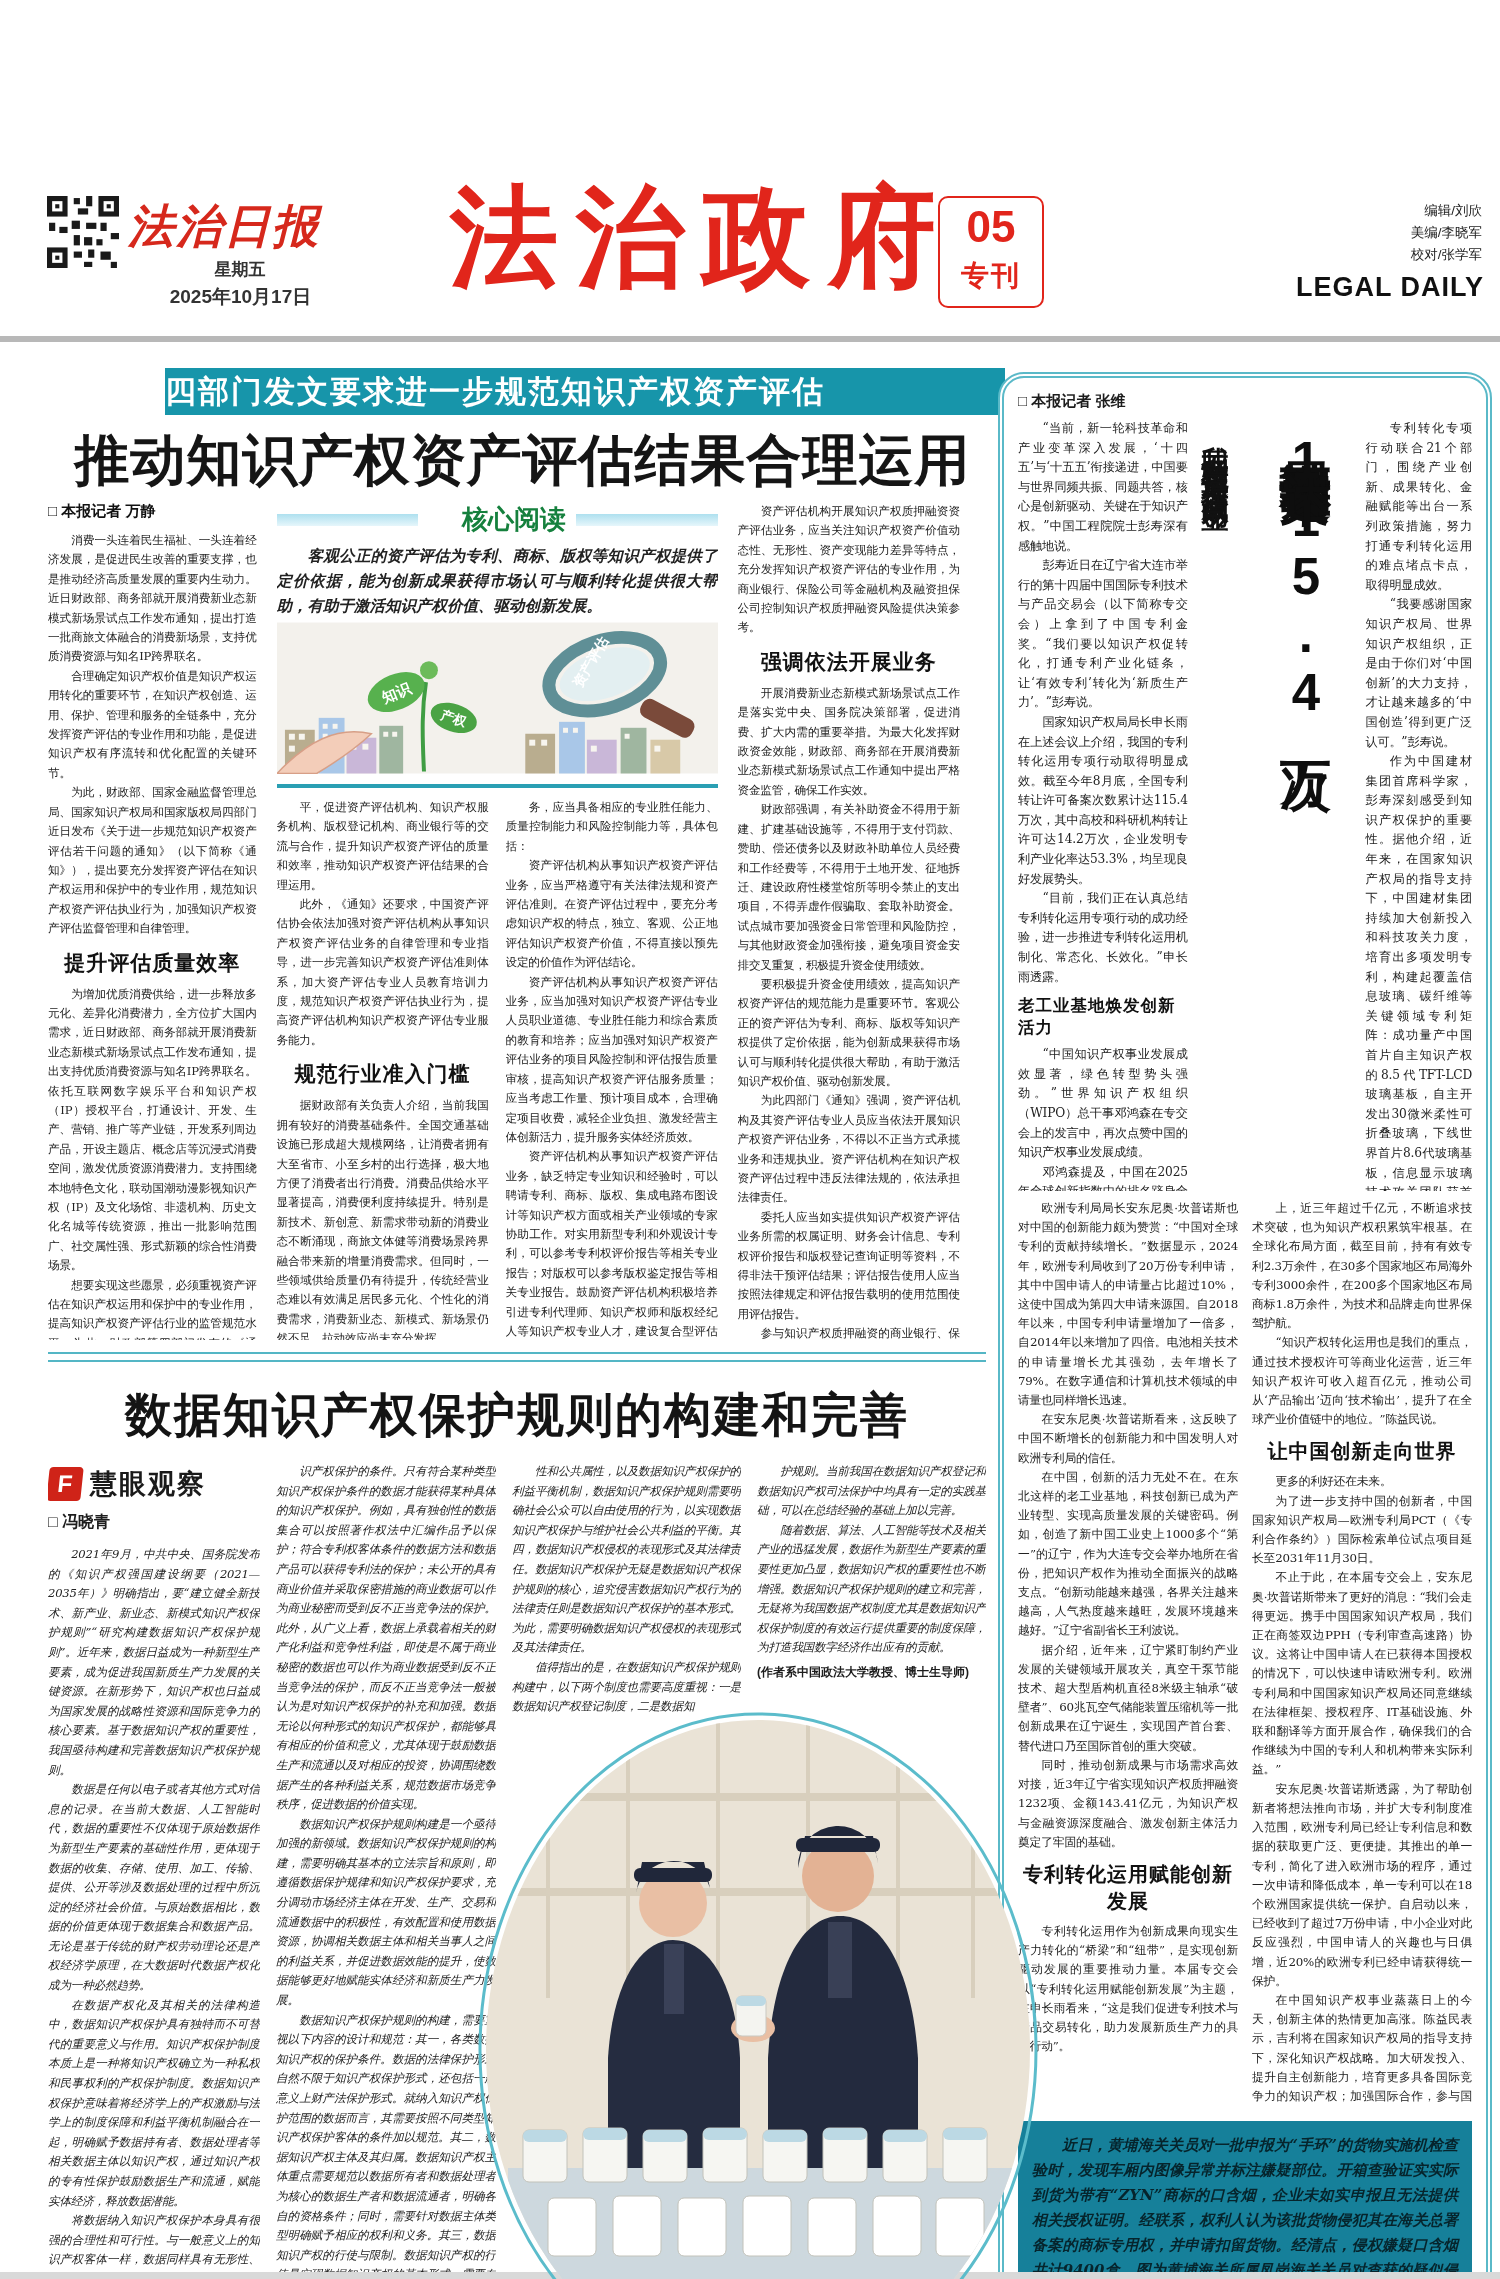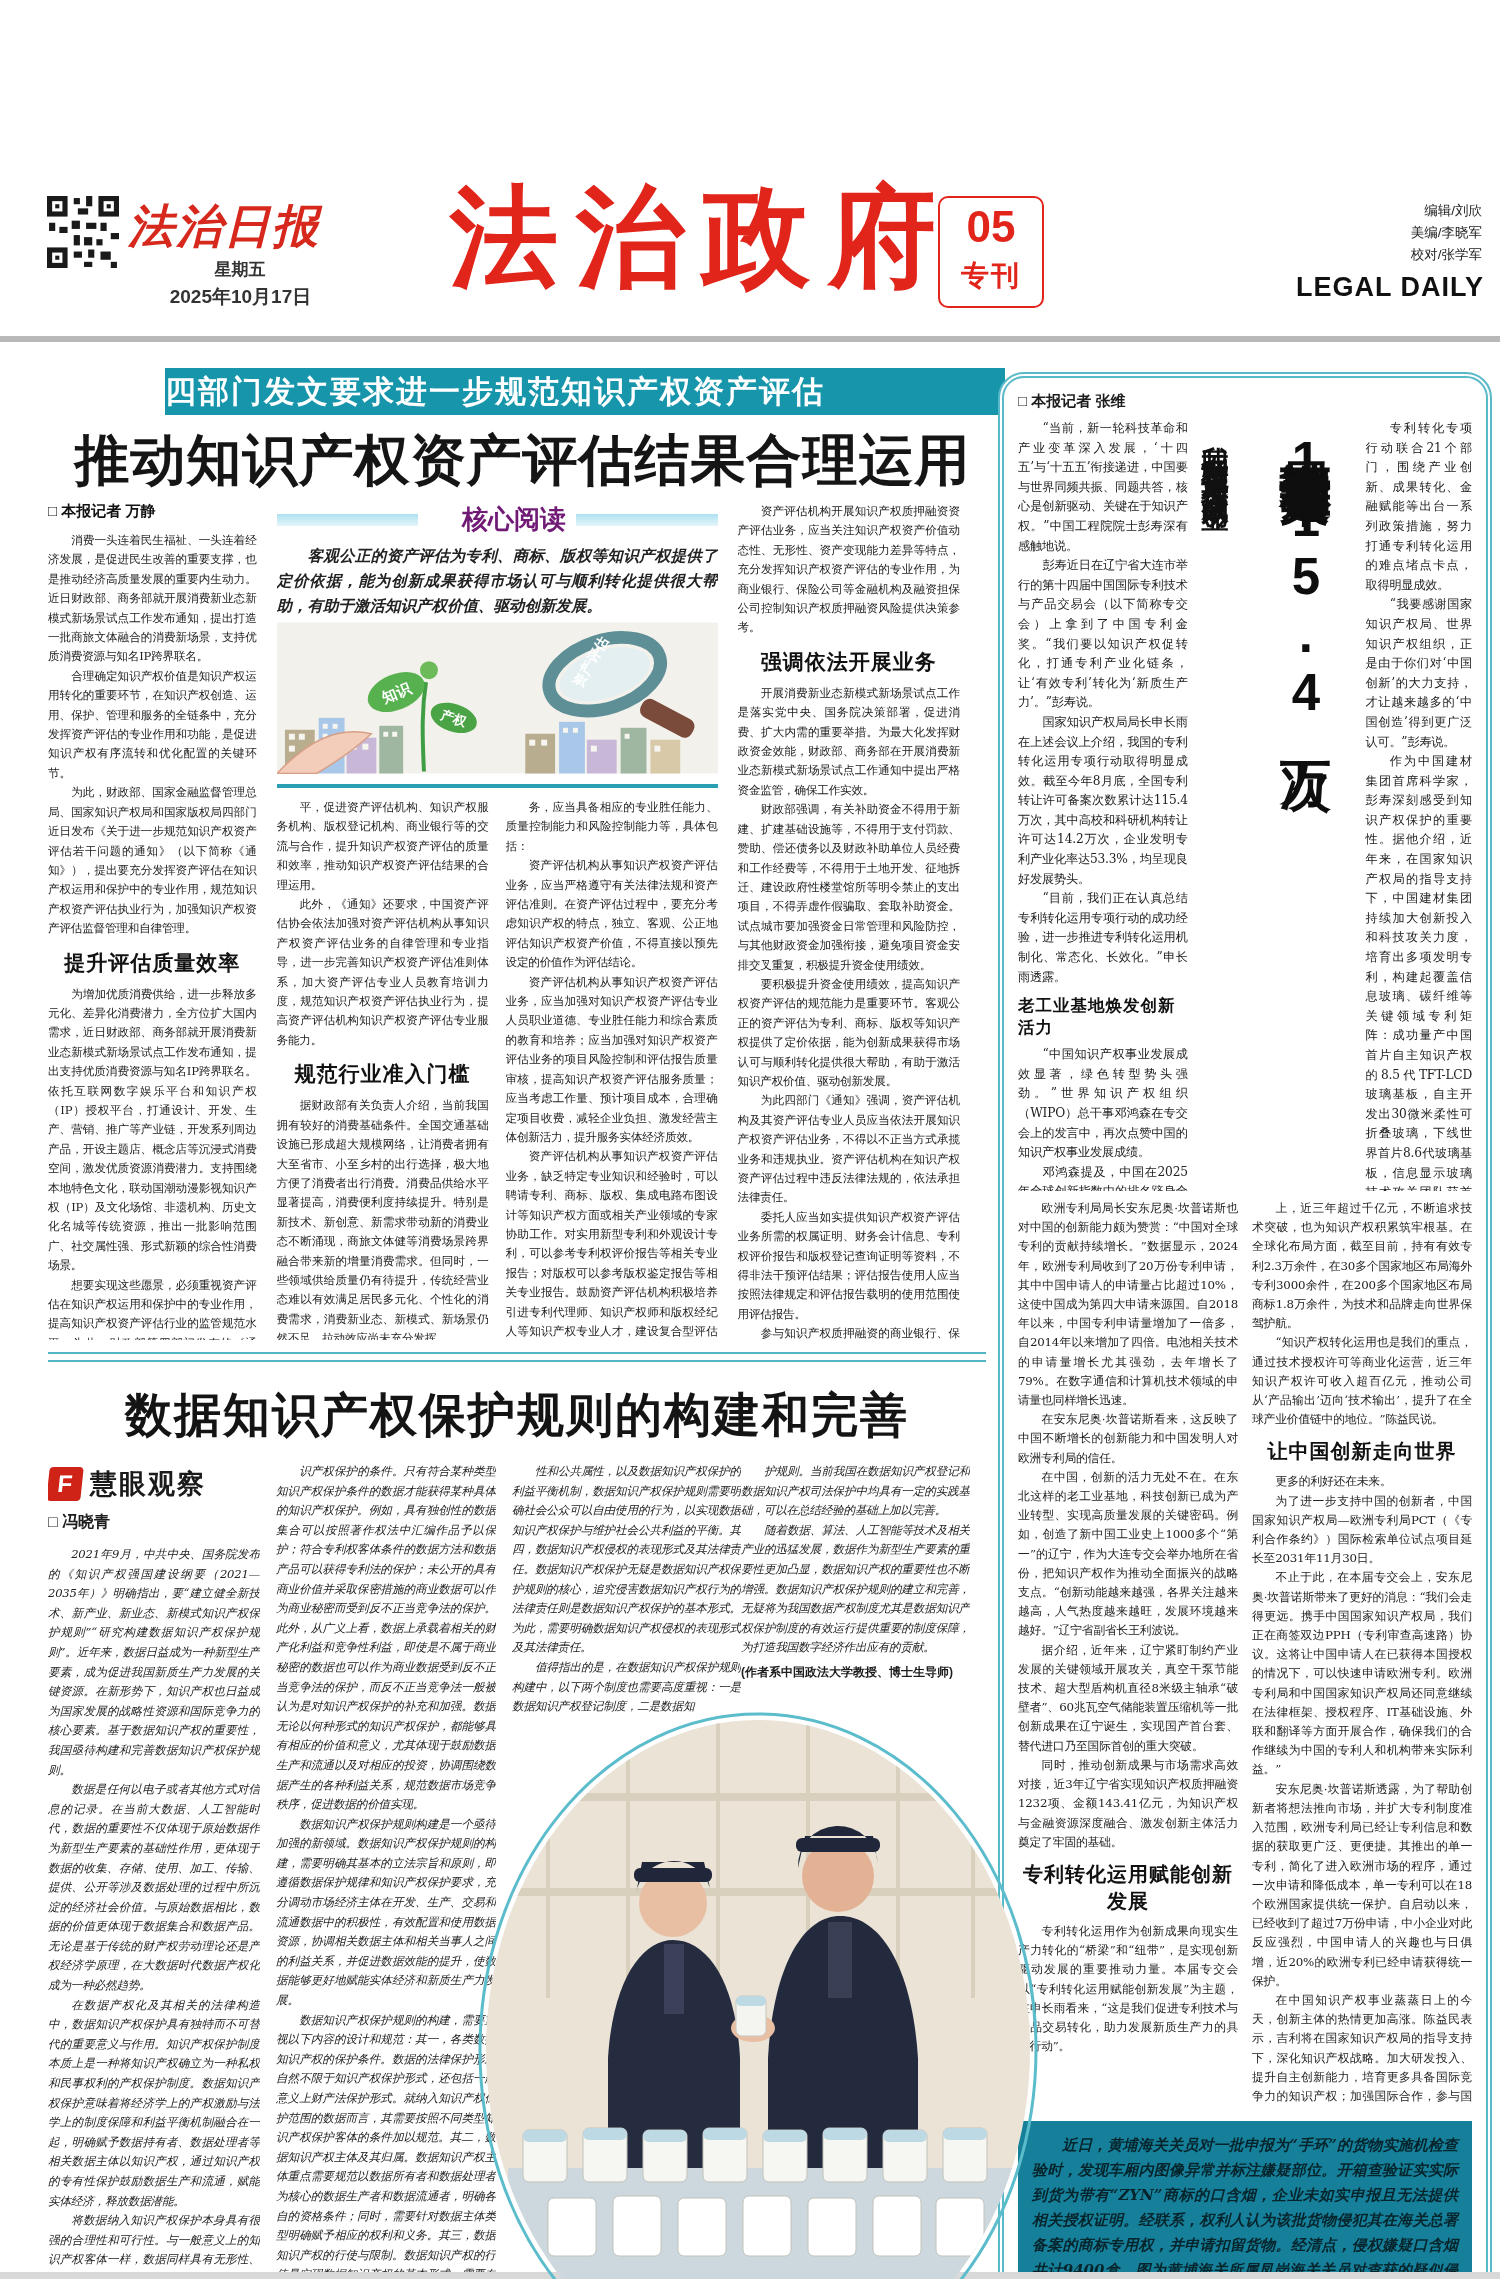--- a/index.html
+++ b/index.html
@@ -55,7 +55,7 @@
   .core-box { width:100%; }
   .core-title-row { display:flex; align-items:center; gap:10px; margin-bottom:6px; }
   .core-bar { flex:1; height:12px; background:linear-gradient(to bottom,#aee0ef,#e6f6fb); }
-  .core-title { font-family:"Liberation Sans",sans-serif; font-weight:bold; font-size:26px; color:#701a75;margin-left:34px; }
+  .core-title { font-family:"Liberation Sans",sans-serif; font-weight:bold; font-size:26px; color:#15803d;margin-left:34px; }
   .core-text { font-size:15.5px; line-height:25px; font-style:italic; text-align:justify;
                text-indent:2em; color:#222; font-weight:bold; }
   .core-illo { width:100%; height:152px; margin-top:4px; }

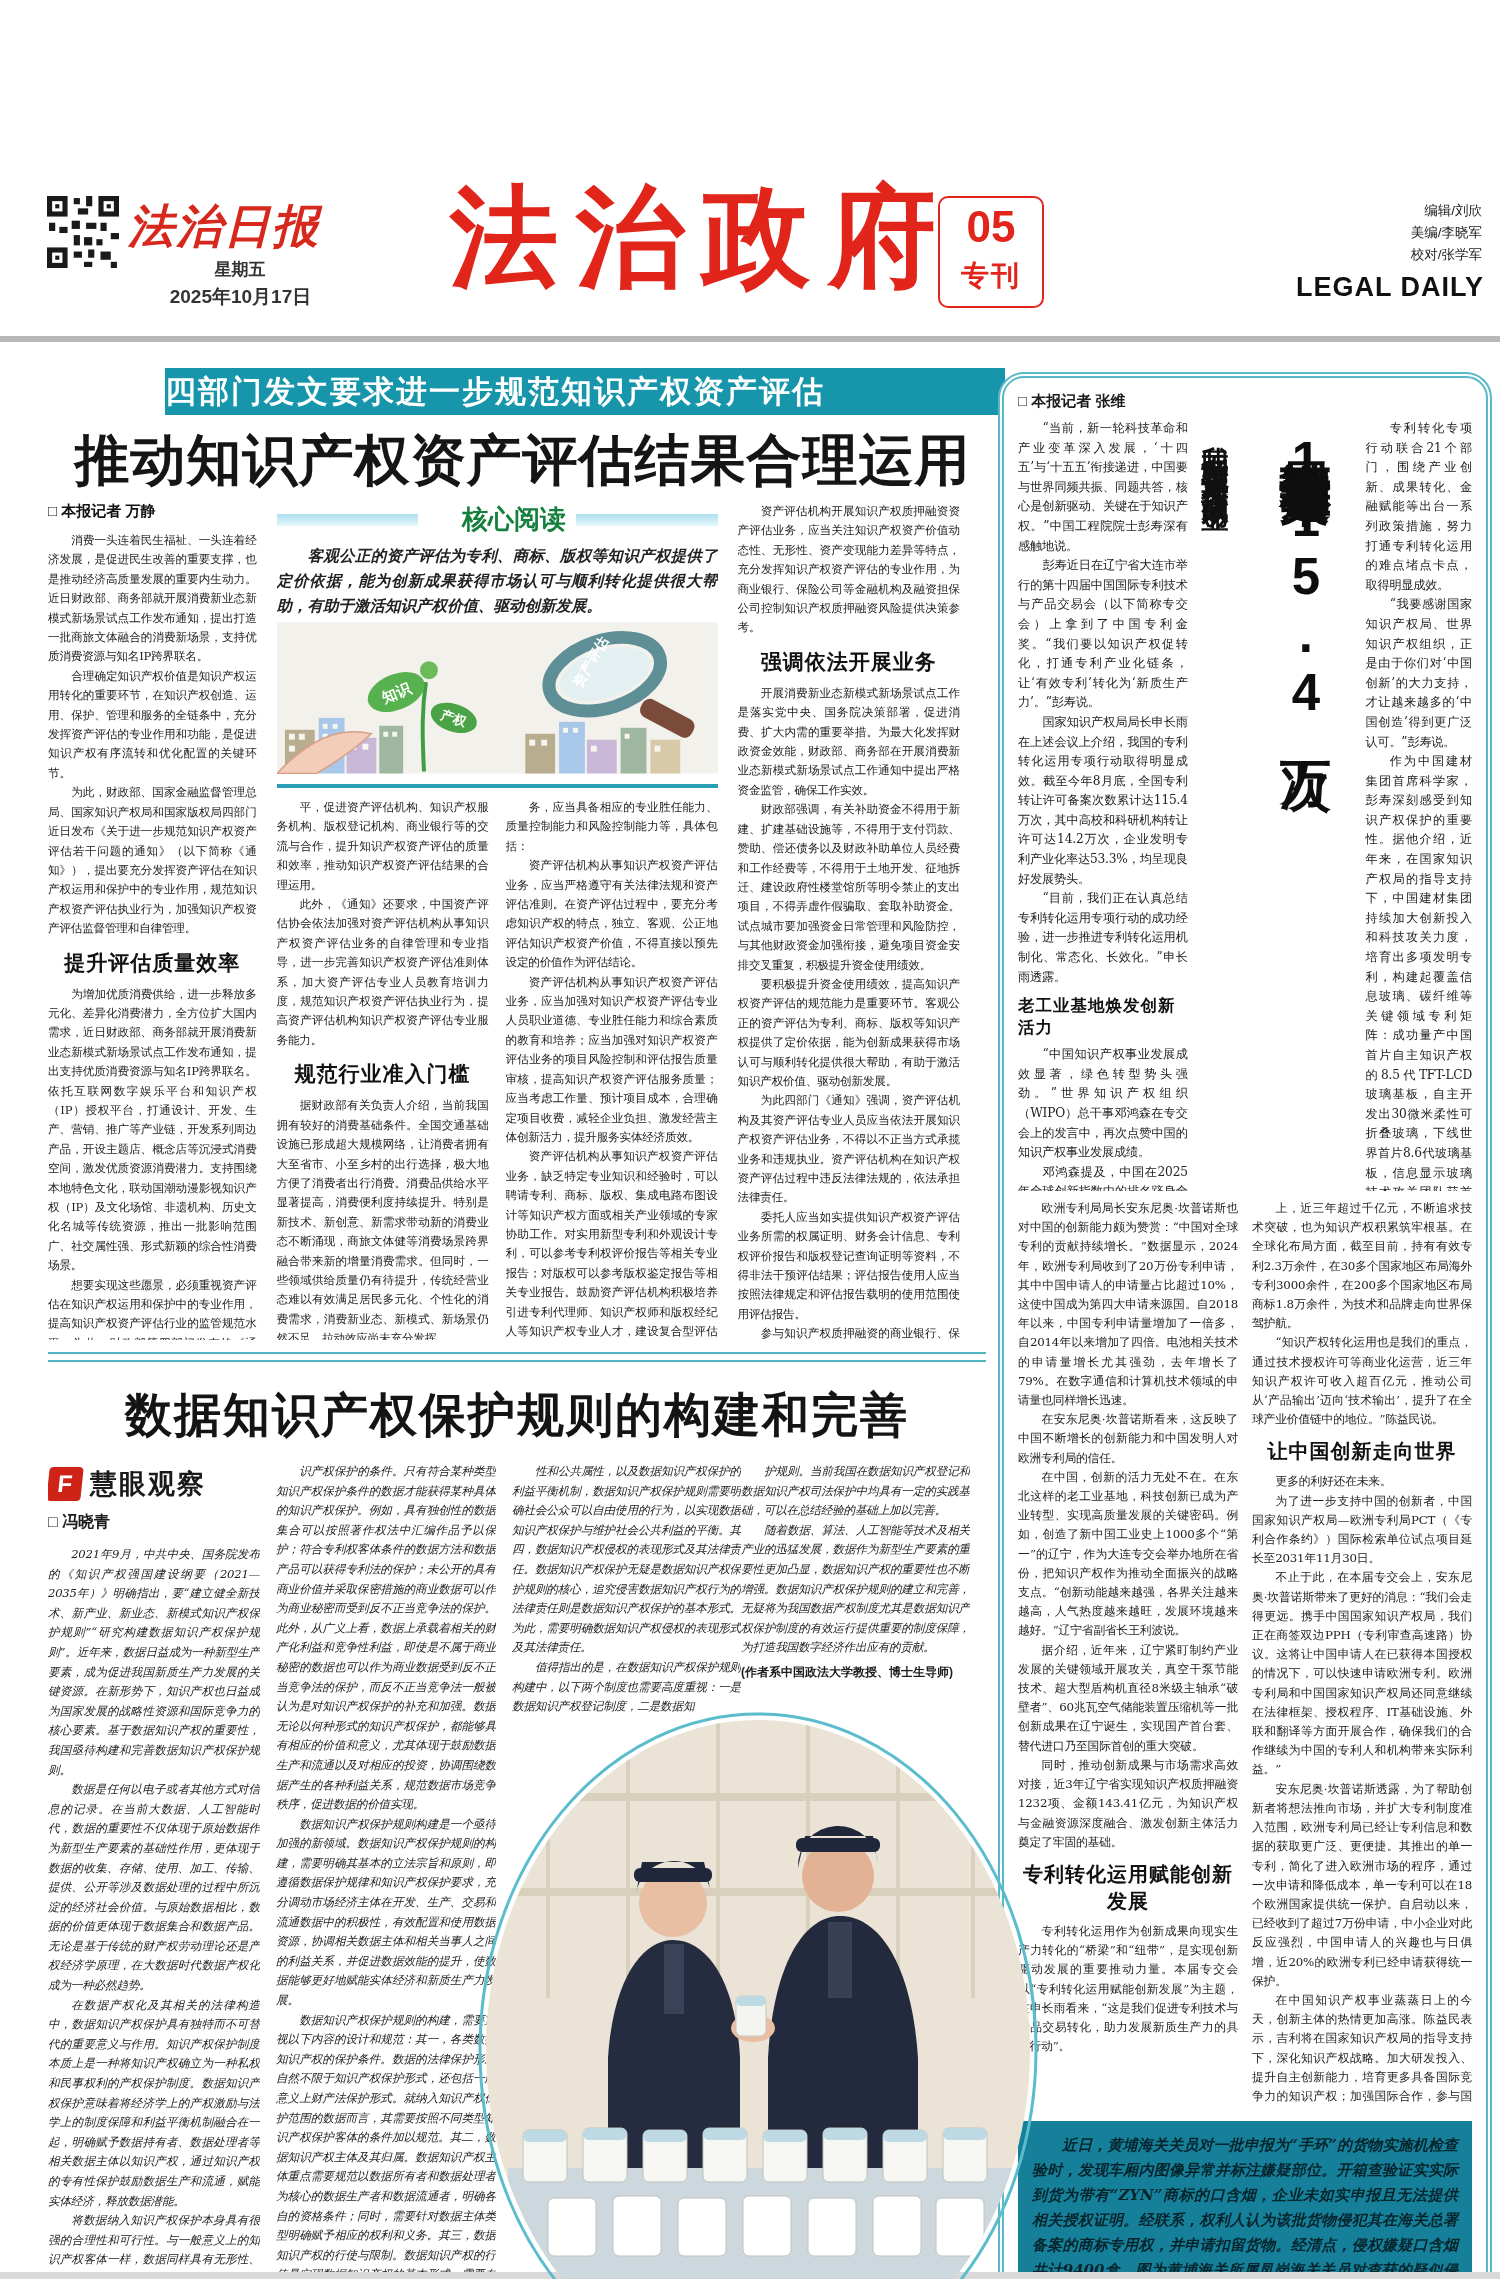--- a/index.html
+++ b/index.html
@@ -101,7 +101,7 @@
   .bcol .para { font-style:italic; font-size:11.6px; line-height:19.6px; }
   .bcol.b1 { width:212px; } .bcol.b2 { width:220px; }
   .b-right { width:474px; }
-  .b34 { display:flex; height:252px; overflow:hidden; }
+  .b34 { display:flex; gap:16px; height:252px; overflow:hidden; }
   .b34 > div { width:229px; overflow:hidden; }
   .col-label { display:flex; align-items:center; gap:8px; margin:4px 0 10px; }
   .col-label .logo { width:34px; height:34px; background:#cf2318; color:#fff; text-align:center;

